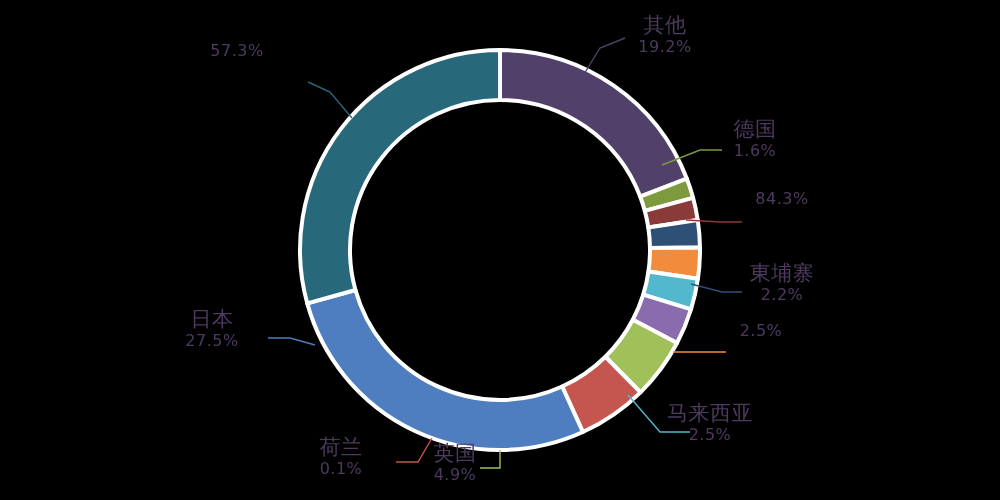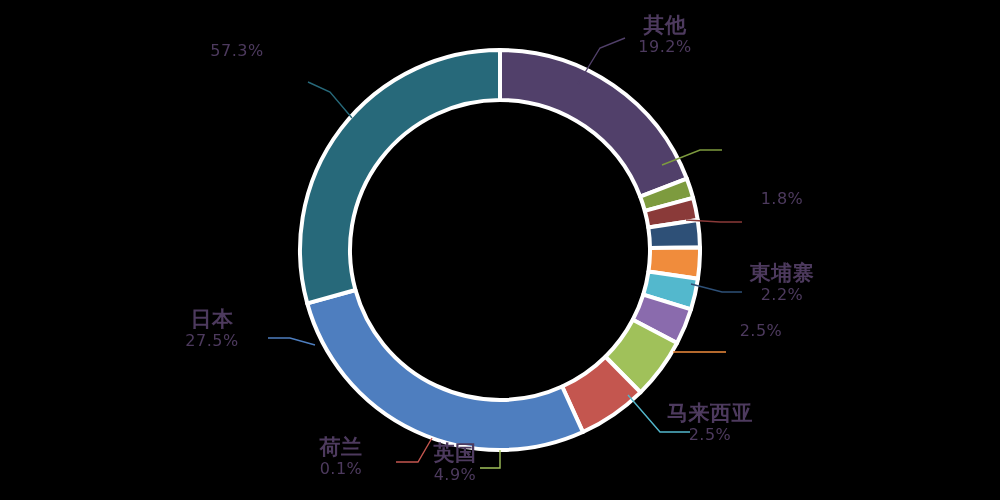--- a/index.html
+++ b/index.html
@@ -11,7 +11,7 @@
   #chart-root{position:absolute;inset:0;}
   svg.donut{position:absolute;left:0;top:0;width:1000px;height:500px;}
   .label-group{position:absolute;color:#4d3a5e;text-align:center;line-height:1.12;}
-  .label-name{font-size:21px;font-weight:700;letter-spacing:.5px;}
+  .label-name{font-size:21px;font-weight:400;letter-spacing:.5px;}
   .label-pct{font-size:16px;font-weight:400;letter-spacing:.5px;}
 </style>
 </head>

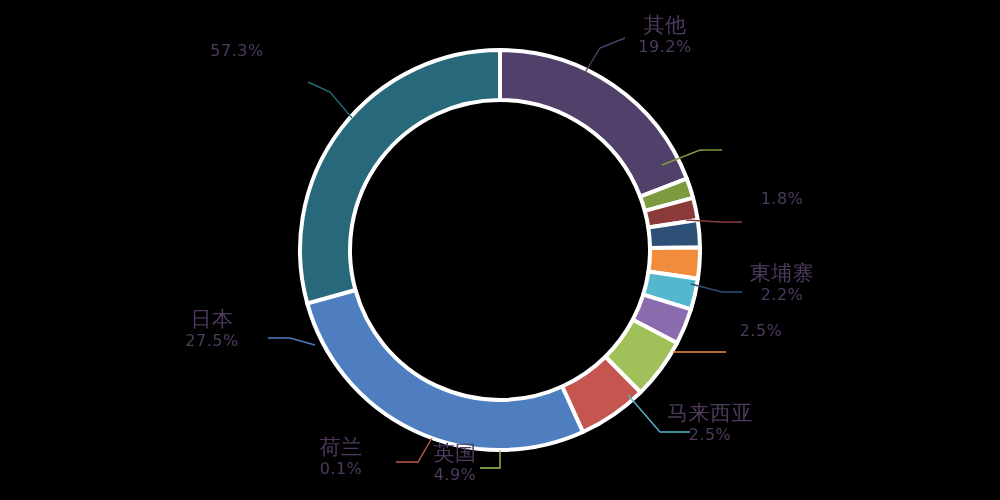--- a/index.html
+++ b/index.html
@@ -52,6 +52,10 @@
     <div class="label-pct">19.2%</div>
   </div>
 
+  <div class="label-group" style="left:700px;top:118px;width:110px;">
+    <div class="label-name">德国</div>
+    <div class="label-pct">1.6%</div>
+  </div>
 
   <div class="label-group" style="left:722px;top:190px;width:120px;">
     <div class="label-pct">1.8%</div>

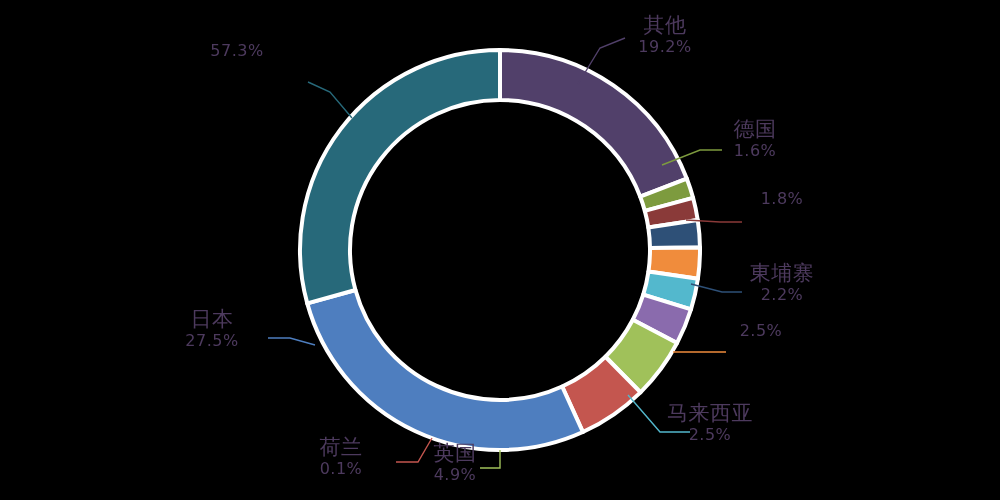--- a/index.html
+++ b/index.html
@@ -58,7 +58,7 @@
   </div>
 
   <div class="label-group" style="left:722px;top:190px;width:120px;">
-    <div class="label-pct">1.8%</div>
+    <div class="label-pct">84.3%</div>
   </div>
 
   <div class="label-group" style="left:722px;top:262px;width:120px;">

